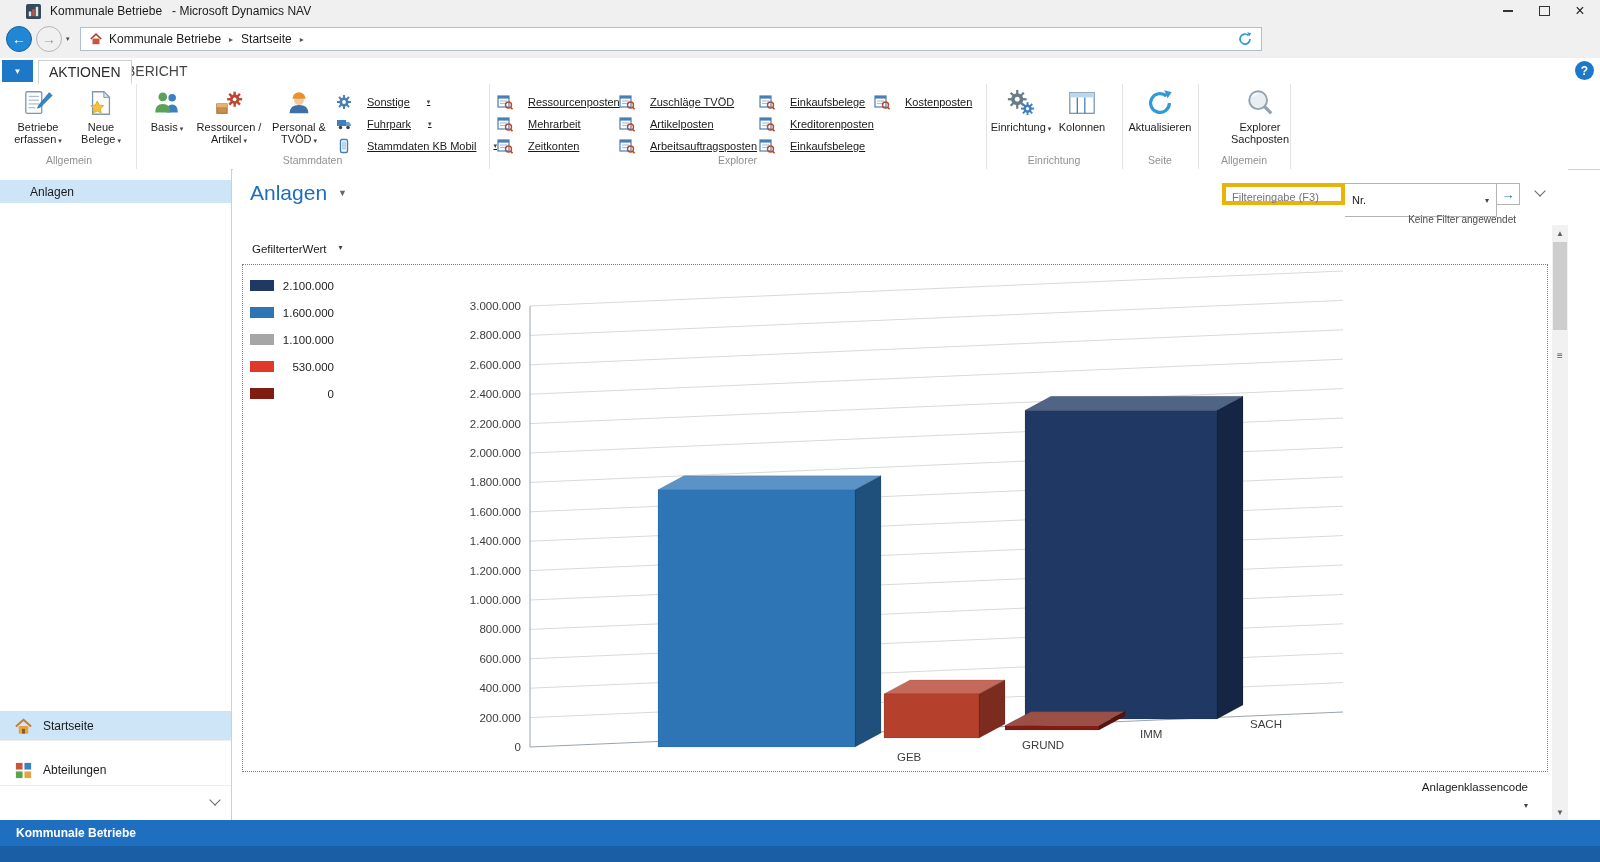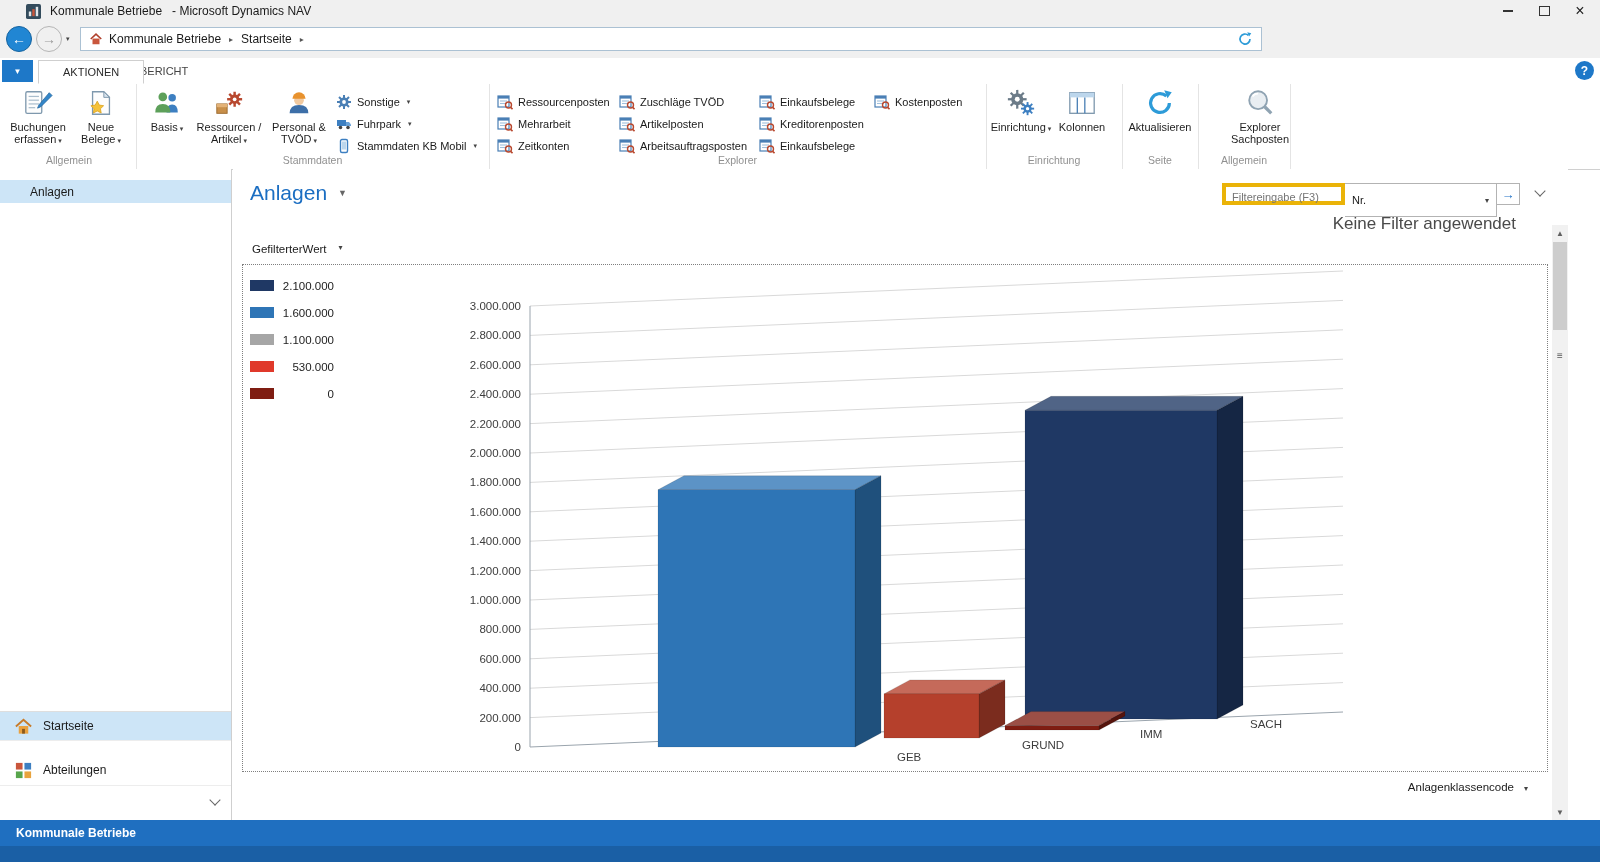--- a/index.html
+++ b/index.html
@@ -31,7 +31,7 @@
   
   .tabsrow{position:absolute;top:58px;left:0;right:0;height:26px;background:#fff;}
   .appbtn{position:absolute;left:2px;top:2px;width:31px;height:22px;background:#1e78c8;color:#fff;display:flex;align-items:center;justify-content:center;font-size:8px;cursor:pointer;}
-  .tab{position:absolute;top:2px;height:22px;line-height:22px;padding:0 24px;font-size:11px;color:#2b2b2b;cursor:pointer;}
+  .tab{position:absolute;top:2px;height:22px;line-height:22px;padding:0 10px;font-size:14px;color:#2b2b2b;cursor:pointer;}
   .tab.active{left:38px;border:1px solid #cfcfcf;border-bottom:1px solid #fff;background:#fff;z-index:2;}
   .tab.plain{left:116px;color:#444;}
   .helpbtn{position:absolute;right:6px;top:3px;width:19px;height:19px;border-radius:50%;background:#1e78c8;color:#fff;font-size:12px;font-weight:bold;display:flex;align-items:center;justify-content:center;cursor:pointer;}

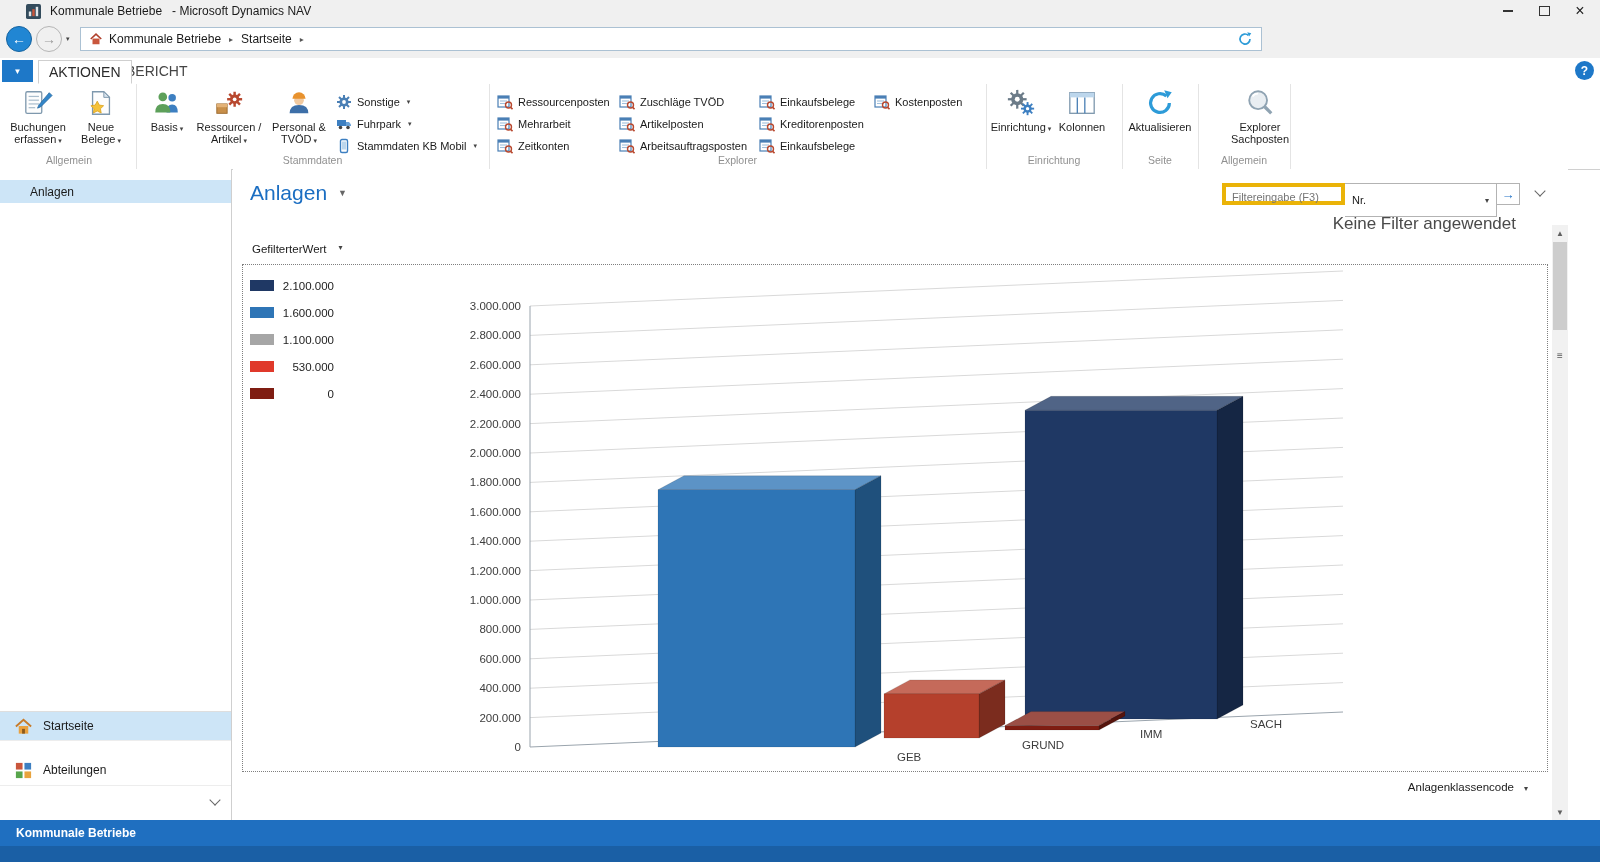--- a/index.html
+++ b/index.html
@@ -43,7 +43,7 @@
   .ic32{width:30px;height:30px;margin:1px 0 3px;flex:0 0 auto;}
   .ic16{width:16px;height:16px;flex:0 0 auto;}
   .caret{font-size:7px;color:#444;margin-left:2px;}
-  .rsm{position:absolute;height:17px;display:flex;align-items:center;gap:5px;font-size:11px;white-space:nowrap;cursor:pointer;}
+  .rsm{position:absolute;height:17px;display:flex;align-items:center;gap:15px;font-size:11px;white-space:nowrap;cursor:pointer;text-decoration:underline;}
   
   .sidebar{position:absolute;left:0;top:169px;width:232px;height:651px;background:#fff;border-right:1px solid #cfcfcf;box-sizing:border-box;}
   .side-item-top{position:absolute;left:0;right:0;top:11px;height:23px;background:#cde5f7;display:flex;align-items:center;padding-left:30px;font-size:12px;box-sizing:border-box;cursor:pointer;}

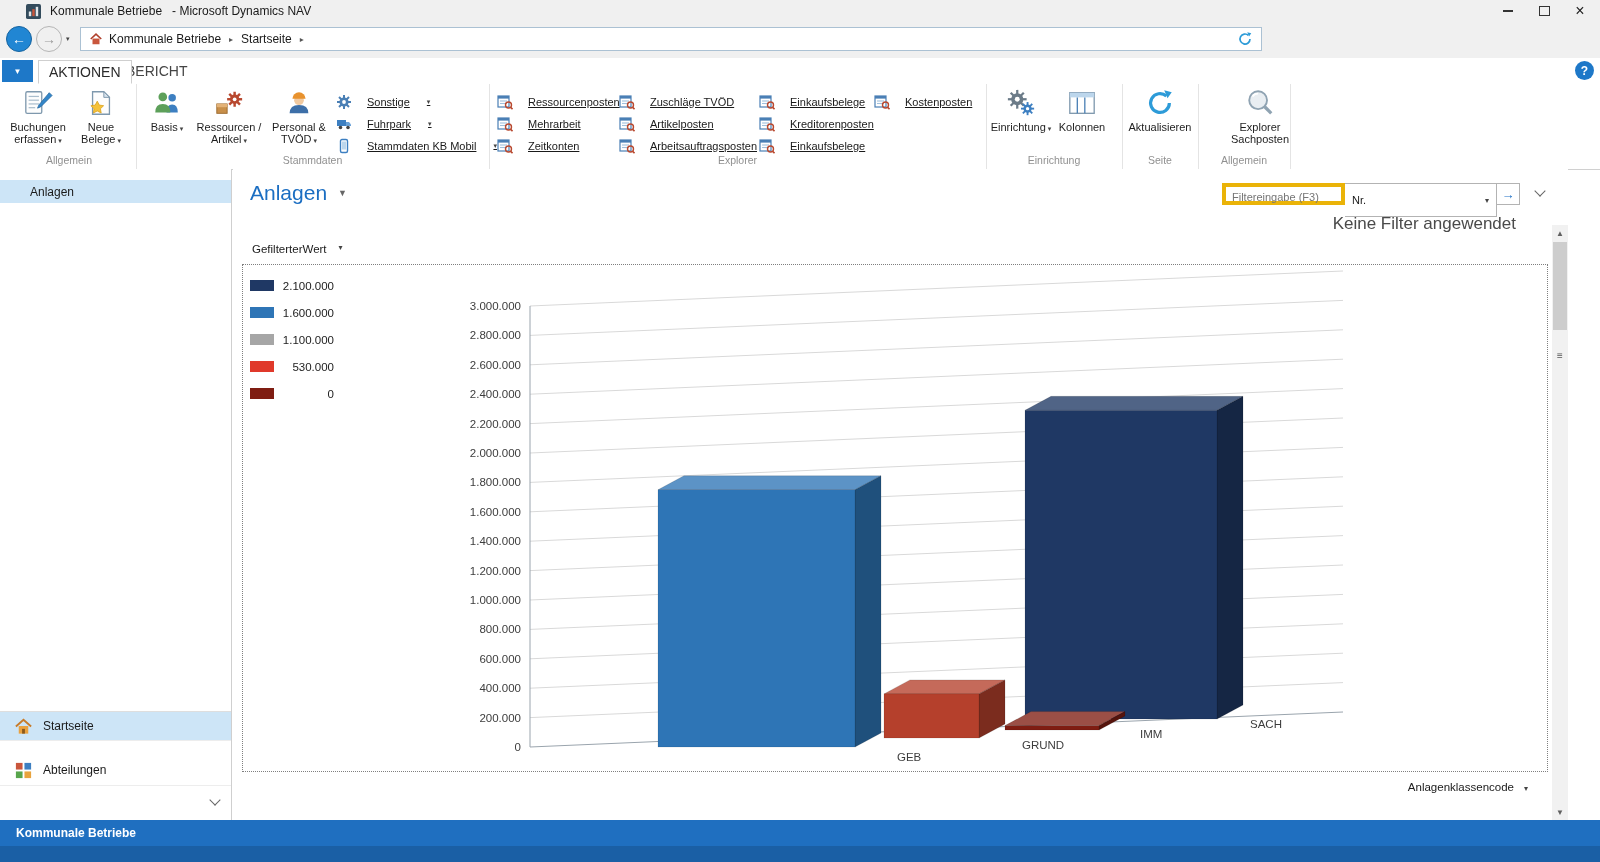--- a/index.html
+++ b/index.html
@@ -278,7 +278,7 @@
         <svg class="ic32">
             <use href="#i-journal"></use>
           </svg>
-        <div><span>Buchungen erfassen</span><span class="caret">▾</span></div>
+        <div><span>Betriebe erfassen</span><span class="caret">▾</span></div>
       </div>
       <div class="rlg" style="left:70px;width:58px;">
         <svg class="ic32">

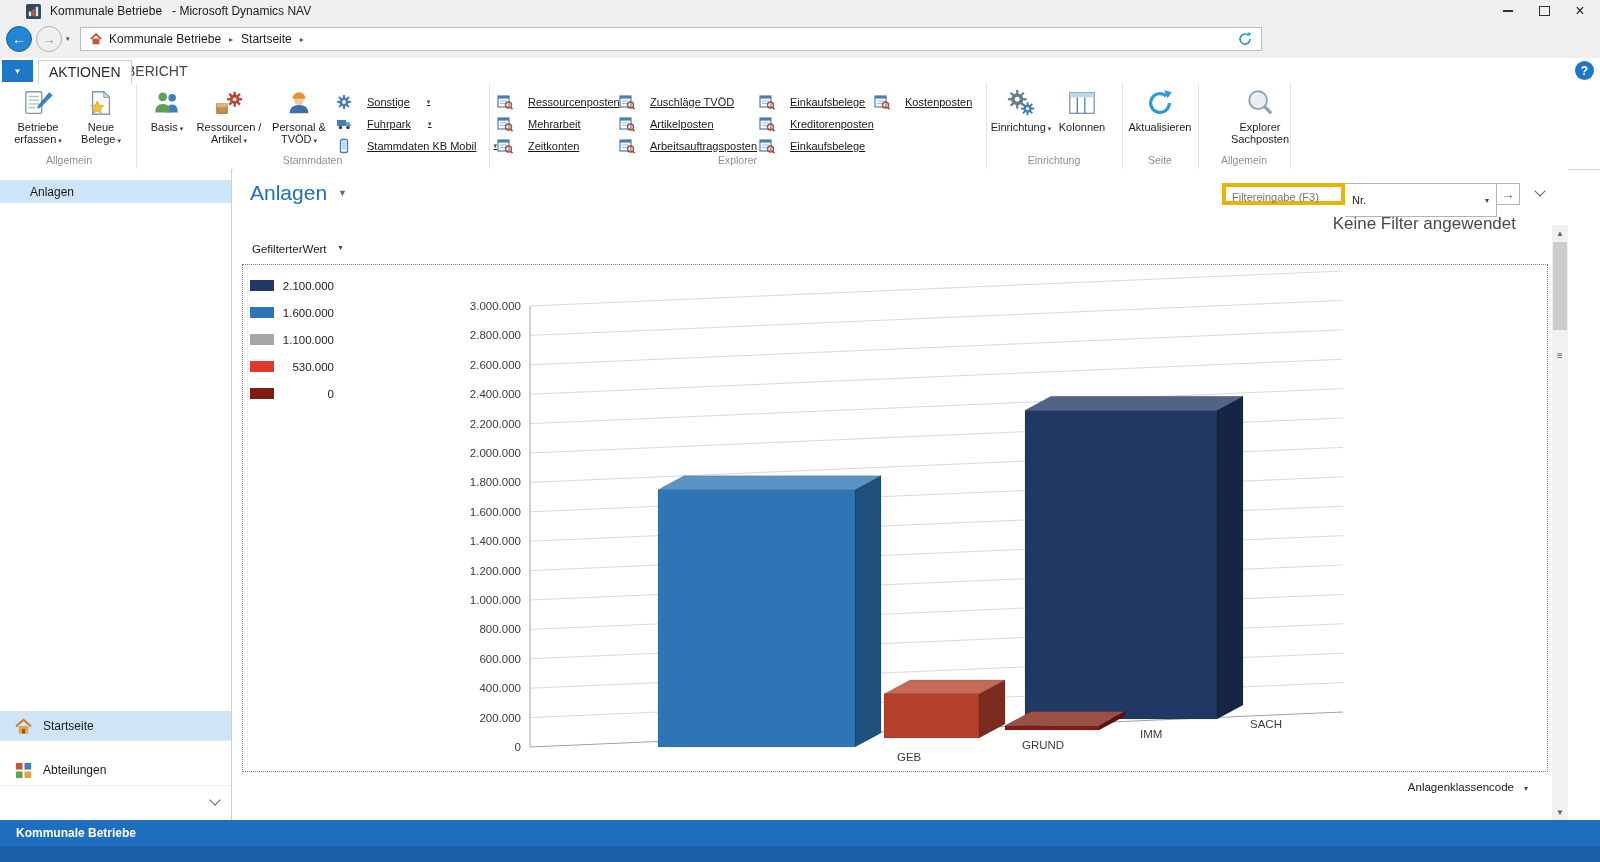--- a/index.html
+++ b/index.html
@@ -62,7 +62,7 @@
   .flt-select .caret{margin-left:auto;font-size:8px;}
   .flt-go{position:absolute;left:1264px;top:14px;width:23px;height:22px;border:1px solid #b3b3b3;border-left:none;display:flex;align-items:center;justify-content:center;color:#1e70c5;font-size:13px;cursor:pointer;box-sizing:border-box;background:#fff;}
   .flt-chev{position:absolute;left:1303px;top:18px;cursor:pointer;}
-  .flt-status{position:absolute;right:36px;top:45px;font-size:17px;color:#4a4a4a;}
+  .flt-status{position:absolute;right:36px;top:45px;font-size:10px;color:#4a4a4a;}
   .measure-dd{position:absolute;left:19px;top:74px;font-size:11.5px;display:flex;gap:10px;align-items:flex-start;cursor:pointer;}
   .measure-dd .caret{font-size:8px;}
   .chart-panel{position:absolute;left:9px;top:95px;width:1304px;height:506px;border:1px dotted #7f7f7f;background:#fff;box-sizing:content-box;}

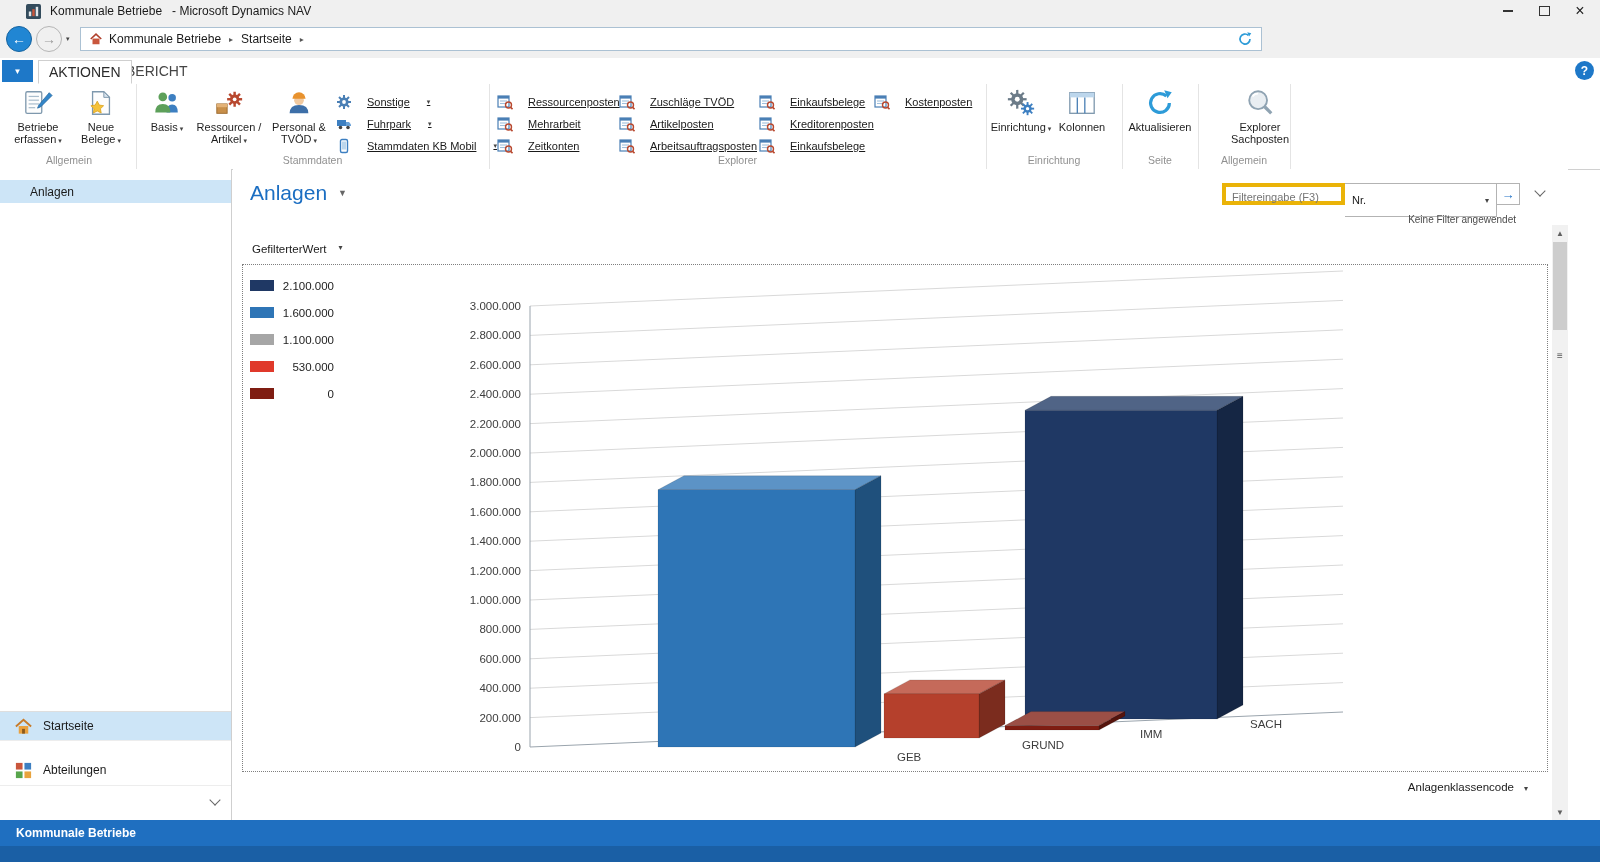--- a/index.html
+++ b/index.html
@@ -73,7 +73,7 @@
   #chart-svg{position:absolute;left:0;top:0;width:1304px;height:506px;}
   #chart-svg text{font-family:"Liberation Sans",sans-serif;}
   .tick{font-size:11.5px;fill:#3d3d3d;}
-  .cat-dd{position:absolute;right:24px;top:612px;font-size:11.5px;display:flex;gap:8px;align-items:flex-end;cursor:pointer;}
+  .cat-dd{position:absolute;right:24px;top:612px;font-size:11.5px;display:flex;gap:8px;align-items:flex-end;cursor:pointer;flex-direction:column;}
   .cat-dd .caret{font-size:8px;}
   
   .vscroll{position:absolute;left:1552px;top:169px;width:16px;height:651px;background:#fff;}

